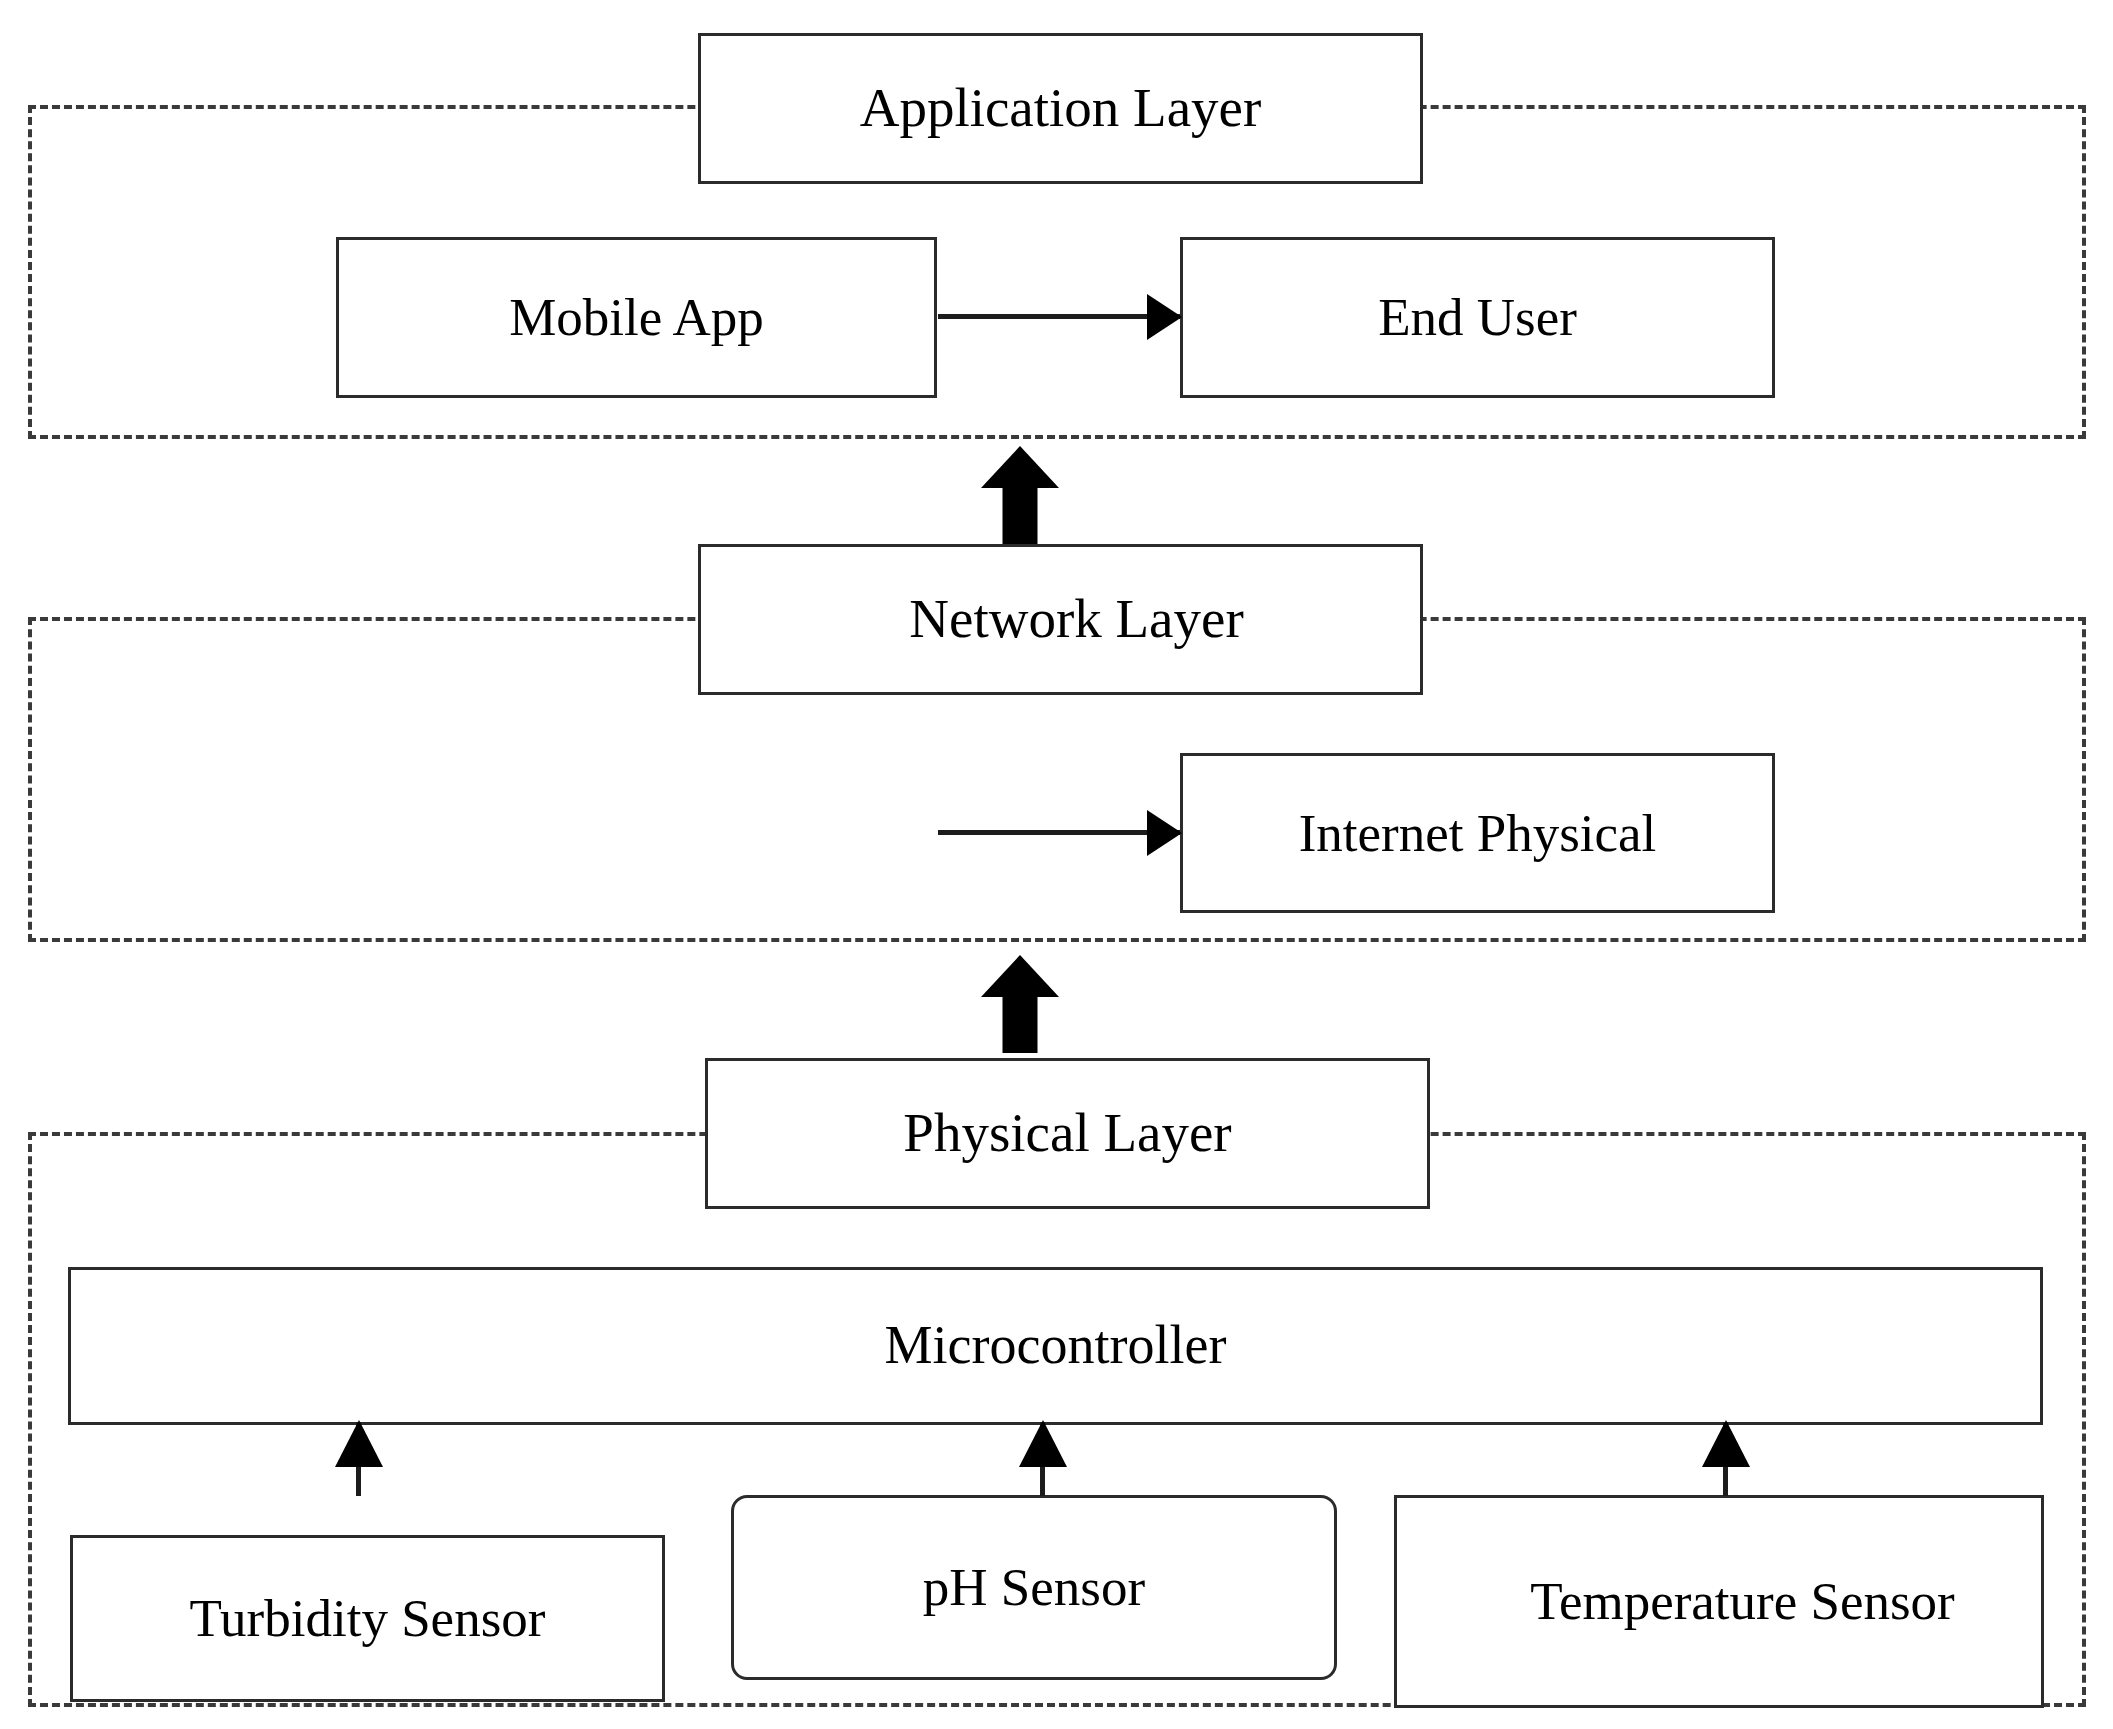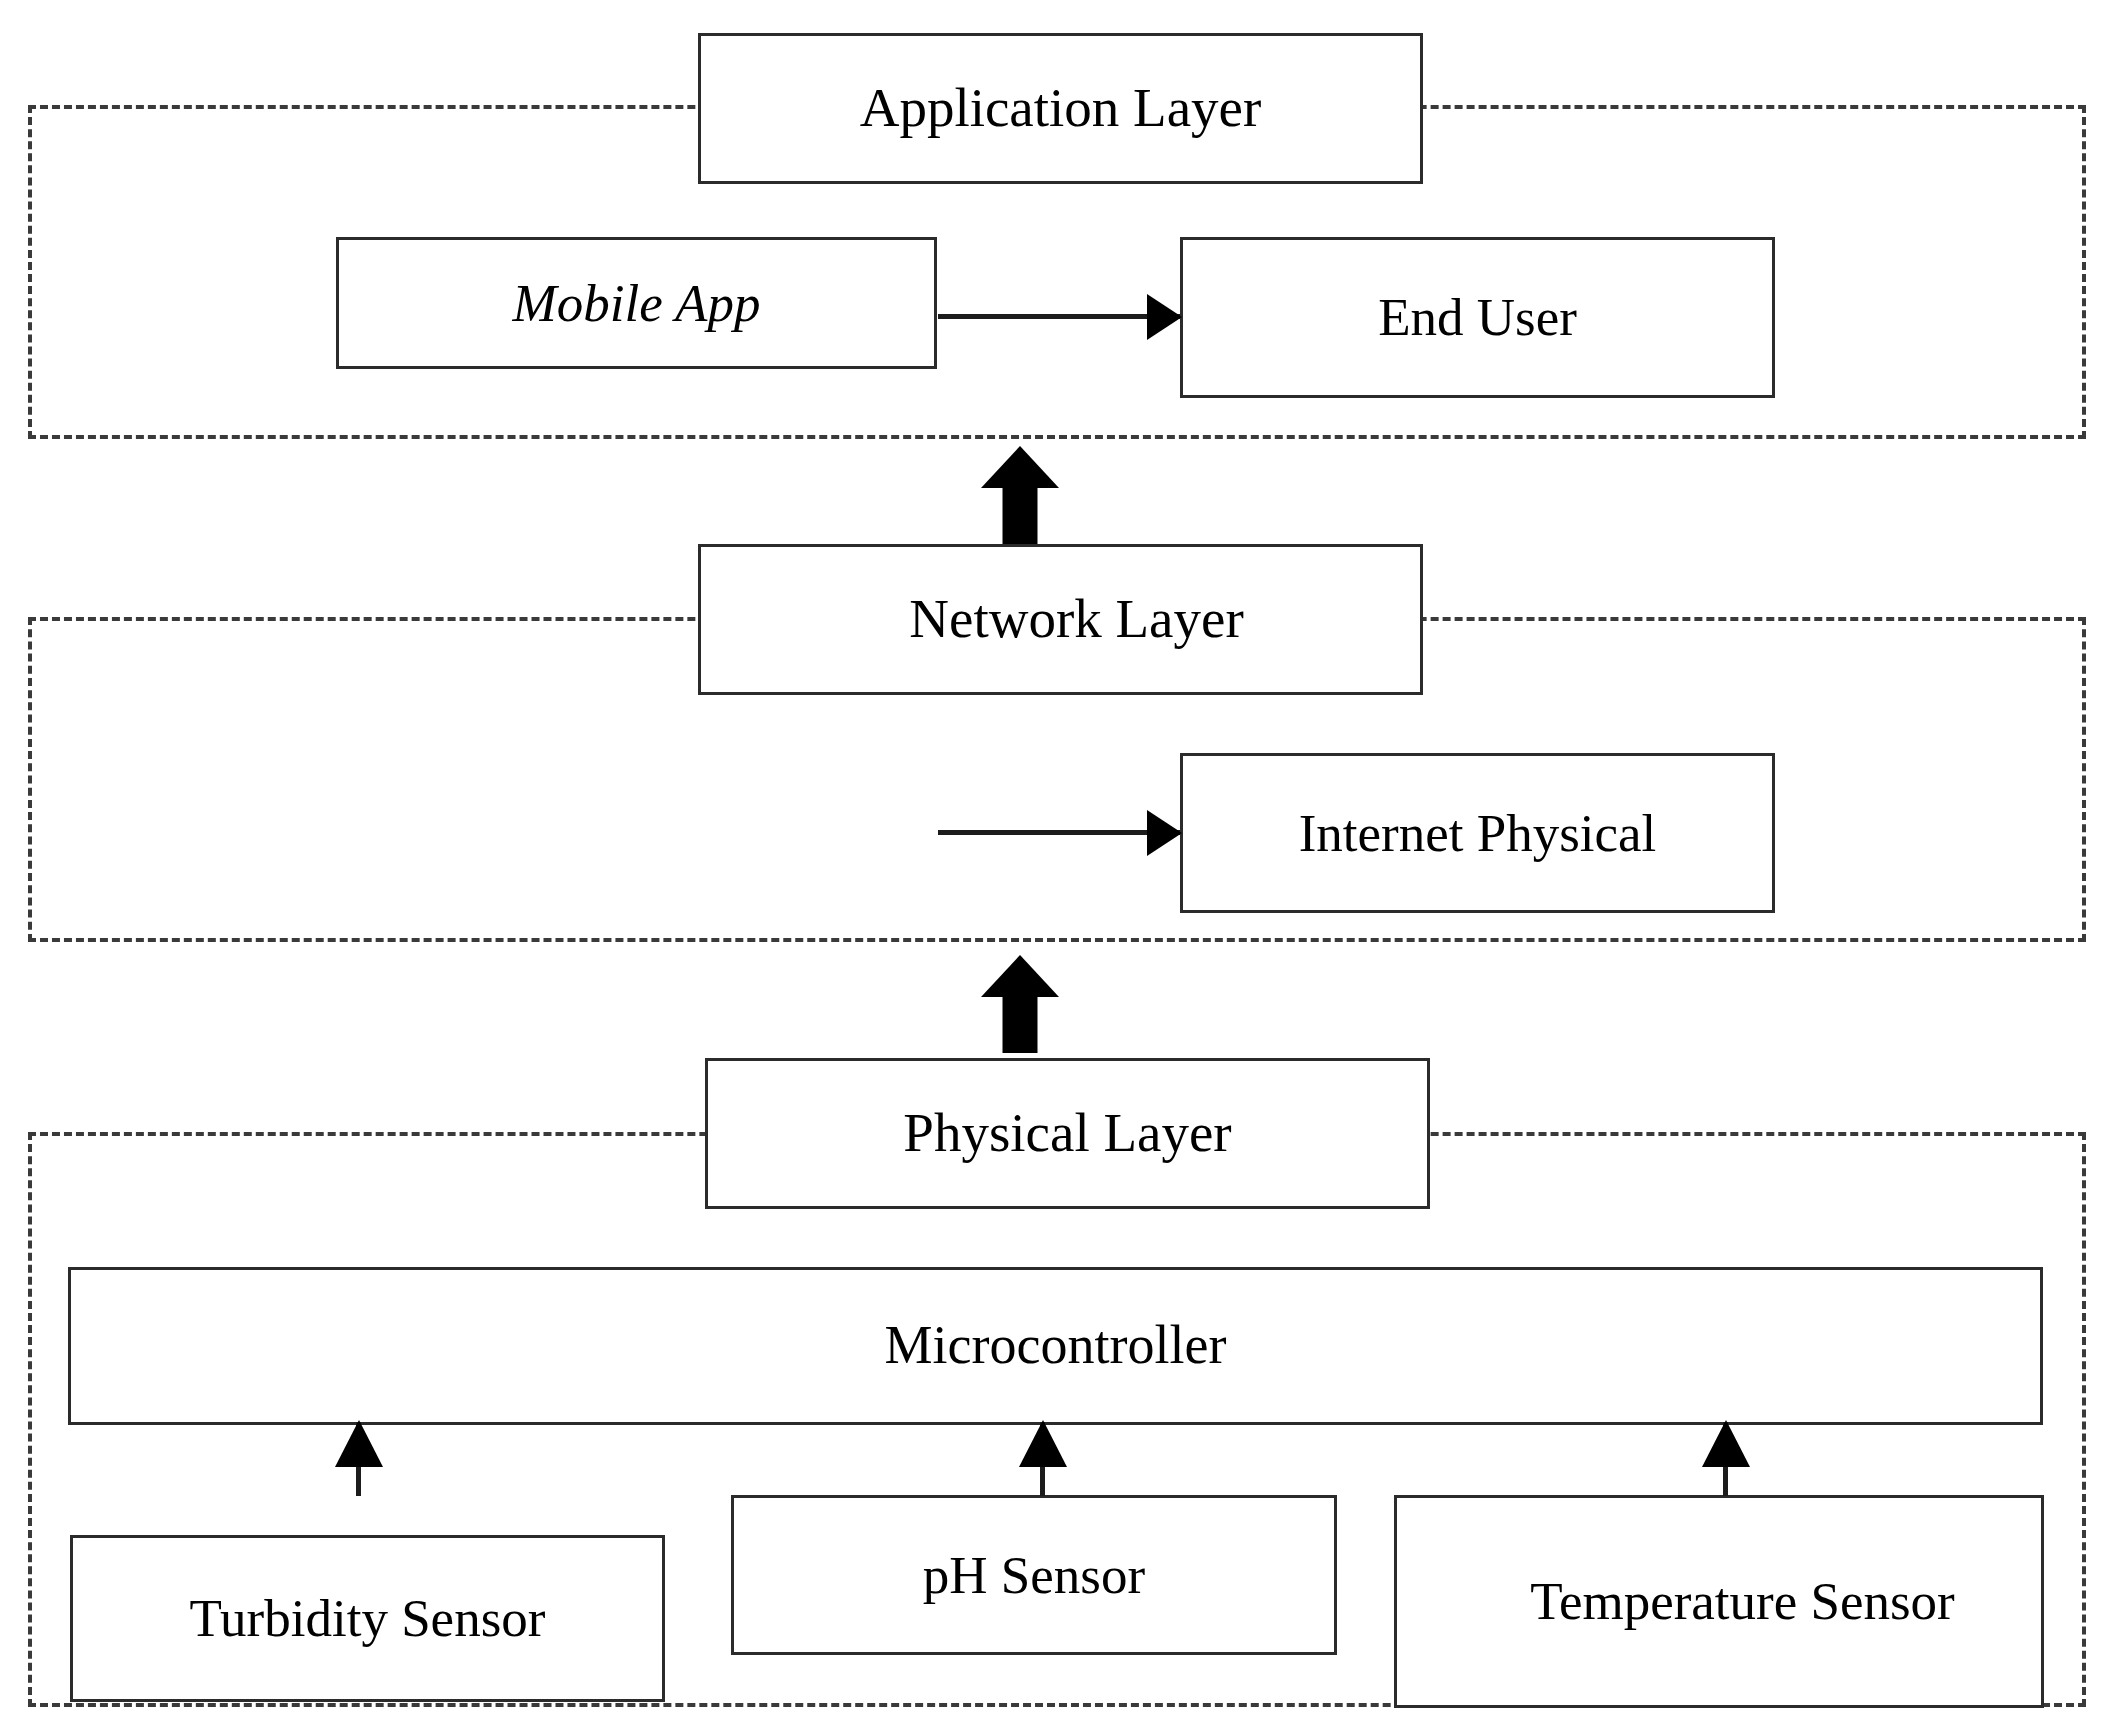--- a/index.html
+++ b/index.html
@@ -109,7 +109,7 @@
     <span>Application Layer</span>
   </div>
 
-  <div class="box node" style="left:336px; top:237px; width:601px; height:132px;font-style:italic;">
+  <div class="box node" style="left:336px; top:237px; width:601px; height:161px;">
     <span>Mobile App</span>
   </div>
 

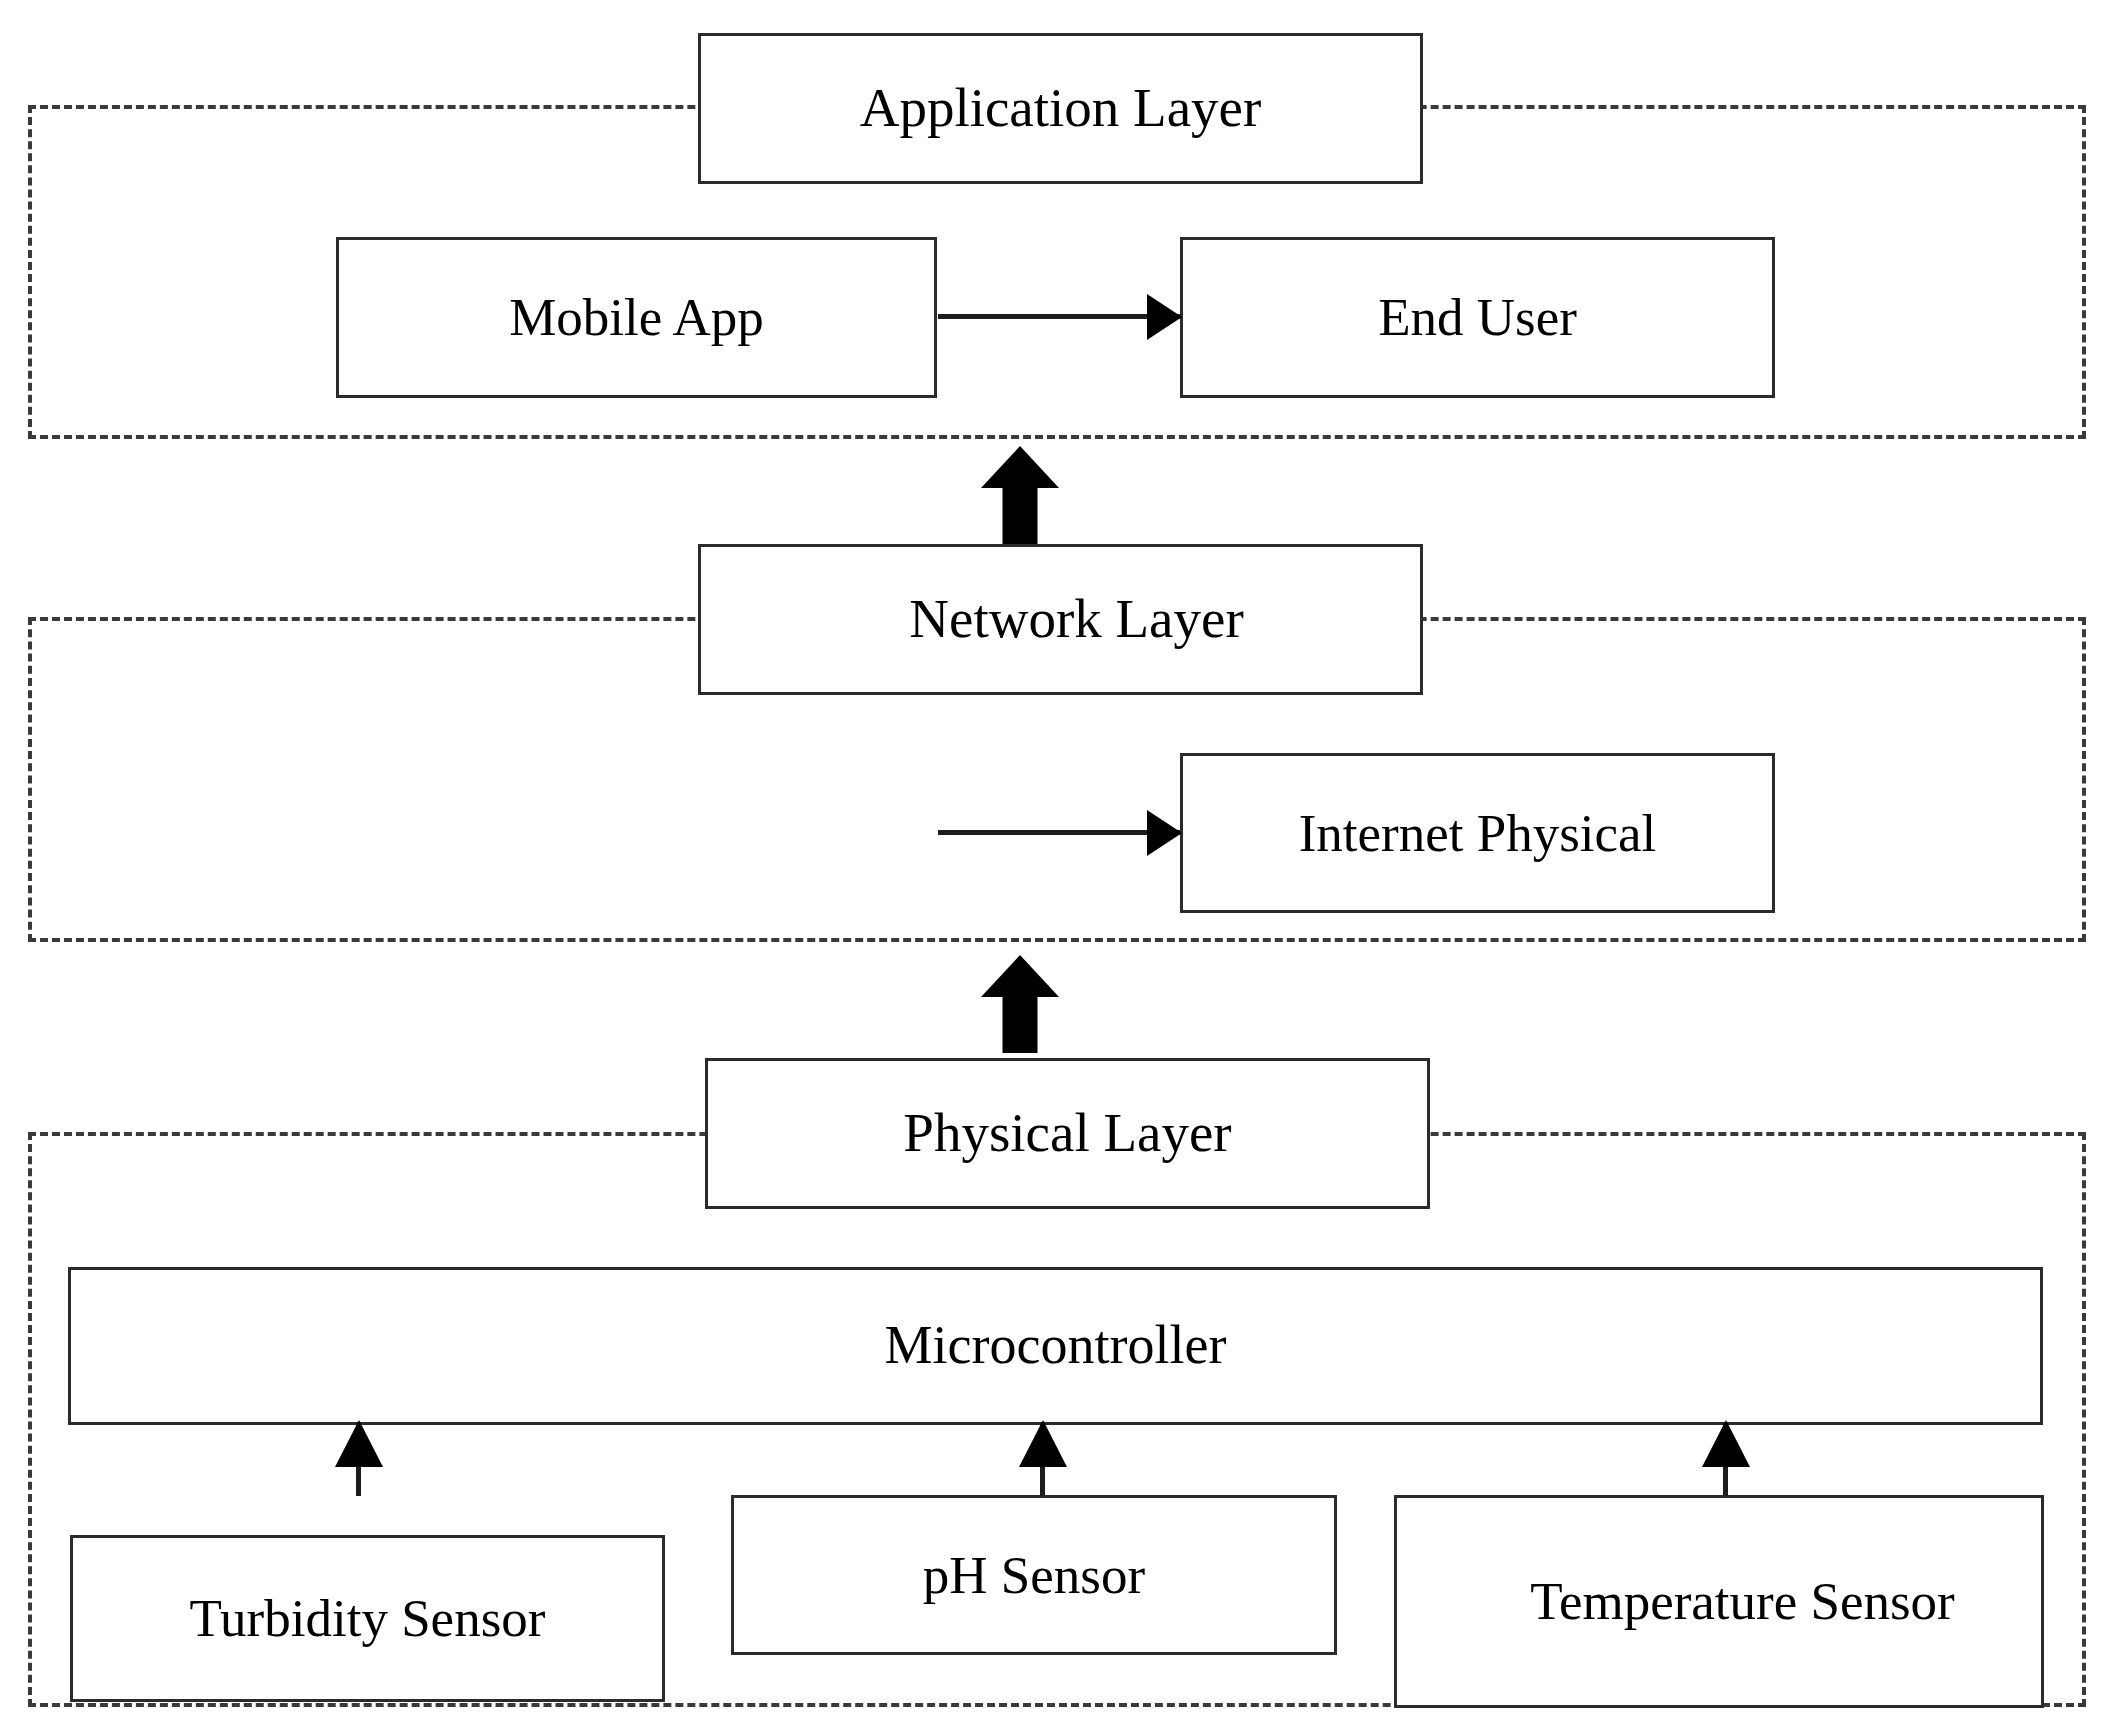--- a/index.html
+++ b/index.html
@@ -170,7 +170,7 @@
     <span>Turbidity Sensor</span>
   </div>
 
-  <div class="box node" style="left:731px; top:1495px; width:606px; height:160px;">
+  <div class="box node" style="left:731px; top:1495px; width:606px; height:185px;border-radius:16px;">
     <span>pH Sensor</span>
   </div>
 

